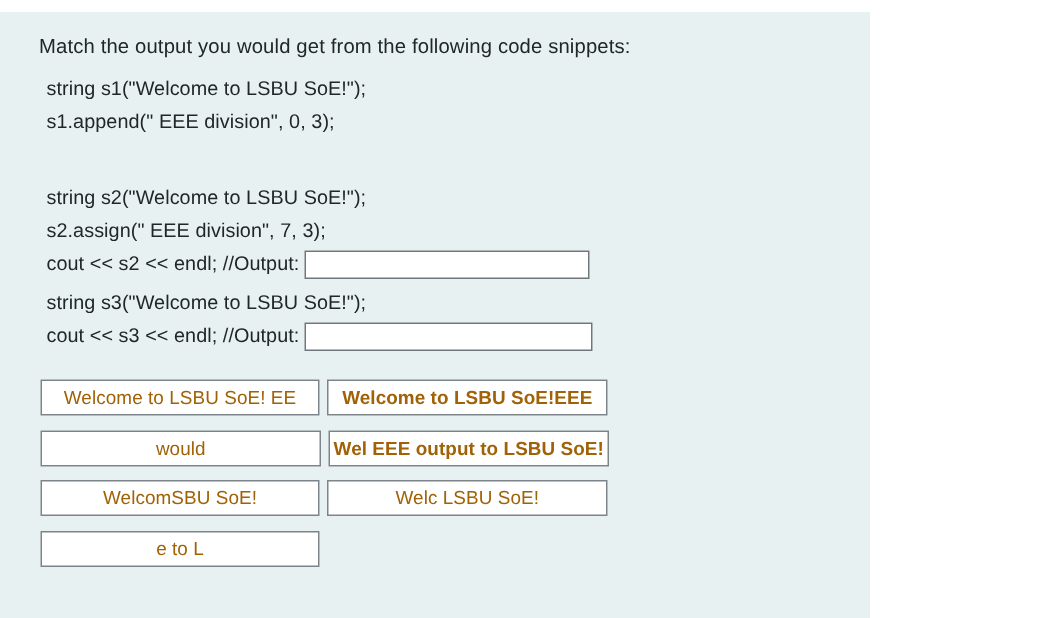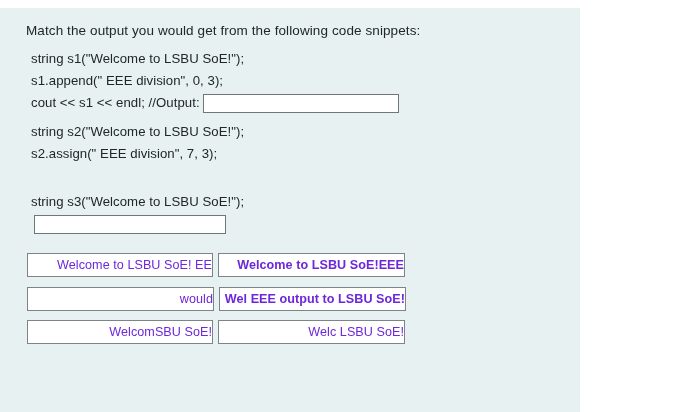--- a/index.html
+++ b/index.html
@@ -103,10 +103,6 @@
       <div class="code-line">
         <span class="txt">s1.append(" EEE division", 0, 3);</span>
       </div>
-      <div class="code-line">
-        <span class="txt">cout &lt;&lt; s1 &lt;&lt; endl; //Output:</span>
-        <span class="answer-box" style="width:196px;"></span>
-      </div>
     </div>
 
     <div class="snippet" style="top:113px;">

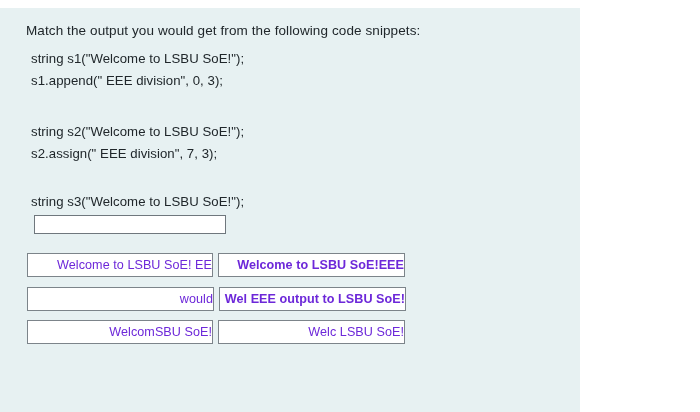--- a/index.html
+++ b/index.html
@@ -112,6 +112,10 @@
       <div class="code-line">
         <span class="txt">s2.assign(" EEE division", 7, 3);</span>
       </div>
+      <div class="code-line">
+        <span class="txt">cout &lt;&lt; s2 &lt;&lt; endl; //Output:</span>
+        <span class="answer-box" style="width:190px;"></span>
+      </div>
     </div>
 
     <div class="snippet" style="top:183px;">

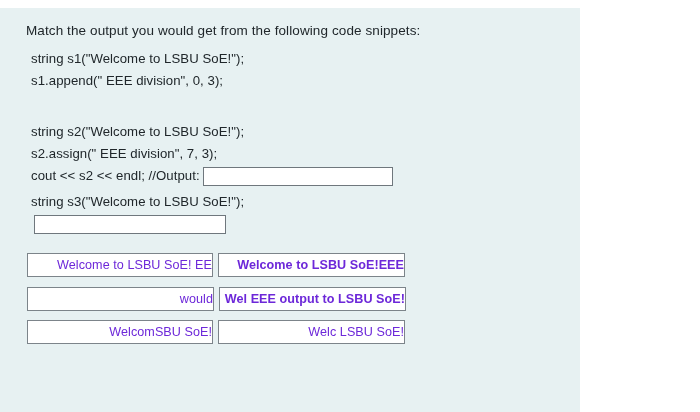--- a/index.html
+++ b/index.html
@@ -123,6 +123,7 @@
         <span class="txt">string s3("Welcome to LSBU SoE!");</span>
       </div>
       <div class="code-line">
+        <span class="txt">cout &lt;&lt; s3 &lt;&lt; endl; //Output:</span>
         <span class="answer-box" style="width:192px;"></span>
       </div>
     </div>

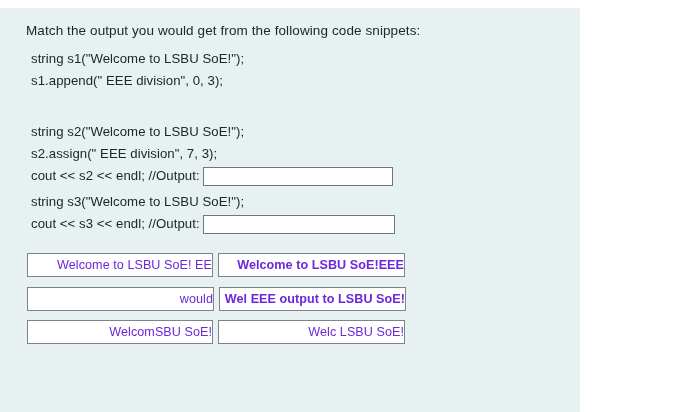--- a/index.html
+++ b/index.html
@@ -76,9 +76,9 @@
     border: 1.7px solid #7c848a;
     height: 24px;
     line-height: 22px;
-    text-align: right;
+    text-align: center;
     font-size: 12.6px;
-    color: #6d28d9;
+    color: #a16207;
     box-sizing: border-box;
     white-space: nowrap;
     overflow: hidden;

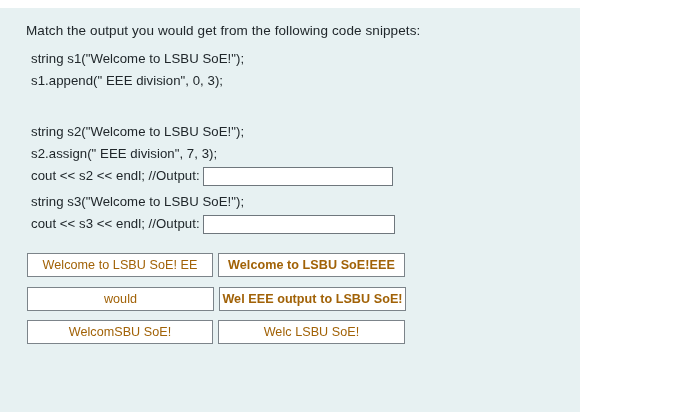--- a/index.html
+++ b/index.html
@@ -141,6 +141,9 @@
         <div class="opt col1">WelcomSBU SoE!</div>
         <div class="opt col2">Welc LSBU SoE!</div>
       </div>
+      <div class="opt-row">
+        <div class="opt col1">e to L</div>
+      </div>
     </div>
 
   </div>

